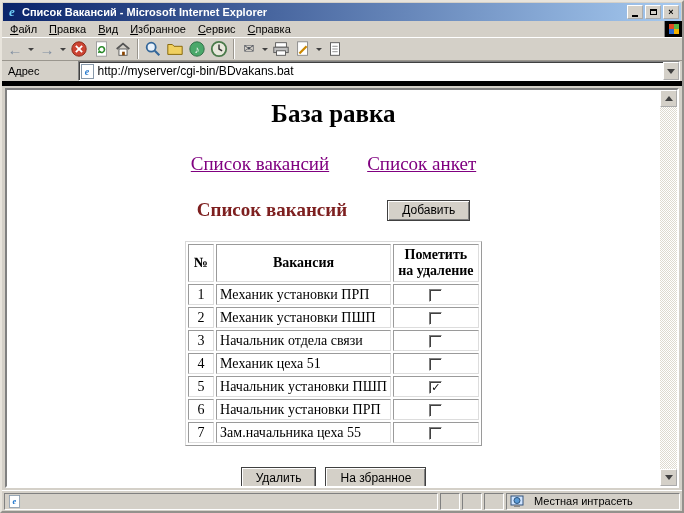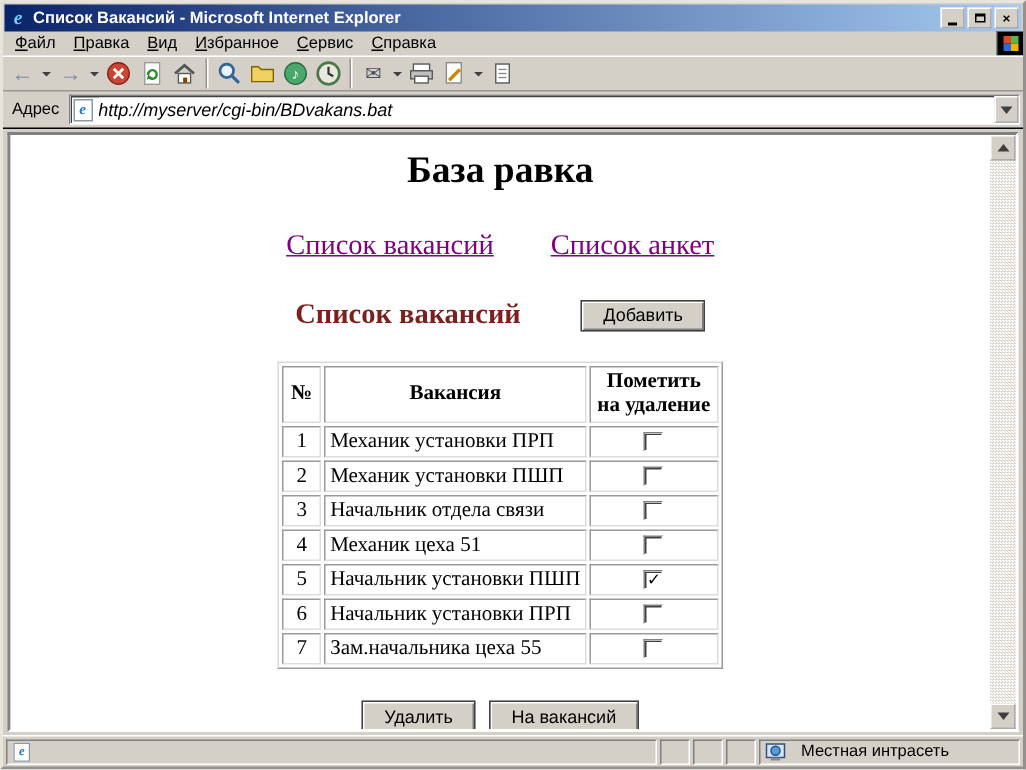--- a/index.html
+++ b/index.html
@@ -55,7 +55,7 @@
 
   
   .addressbar { height:25px; display:flex; align-items:center; padding:2px 2px;
-    border-bottom:1px solid #000000; }
+    border-bottom:5px solid #000000;gap:32px; }
   .addr-label { font-size:11px; padding:0 6px 0 4px; }
   .addr-field { flex:1; height:20px; background:#fff; border:1px solid;
     border-color:#808080 #fff #fff #808080; box-shadow:inset 1px 1px 0 #404040;

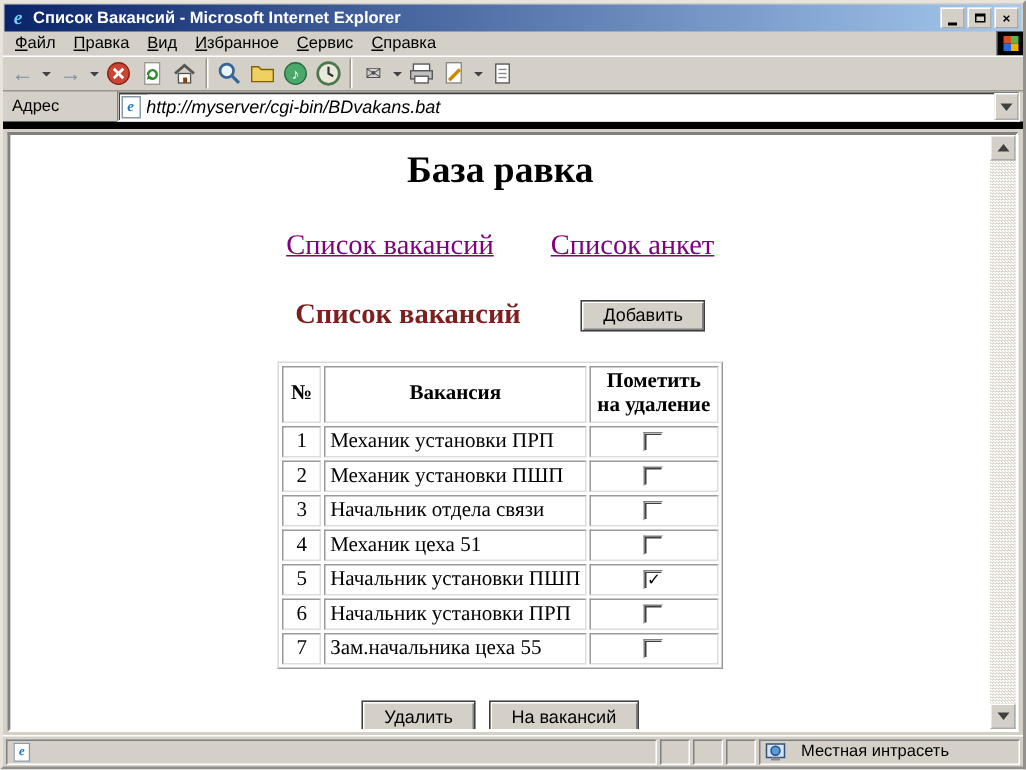--- a/index.html
+++ b/index.html
@@ -63,7 +63,7 @@
   .page-ic { width:13px; height:15px; background:#fff; border:1px solid #8899aa;
     font-family:"Liberation Serif",serif; font-style:italic; font-weight:bold;
     color:#2277cc; font-size:10px; line-height:13px; text-align:center; margin-right:4px; flex:none; }
-  .addr-input { flex:1; border:none; outline:none; font-size:12px; font-family:"Liberation Sans",sans-serif; height:16px;font-style:italic; }
+  .addr-input { flex:1; border:none; outline:none; font-size:12px; font-family:"Liberation Sans",sans-serif; height:16px; }
   .drop-btn { width:16px; height:18px; background:#d4d0c8; border:1px outset #fff;
     display:flex; align-items:center; justify-content:center; flex:none; }
 

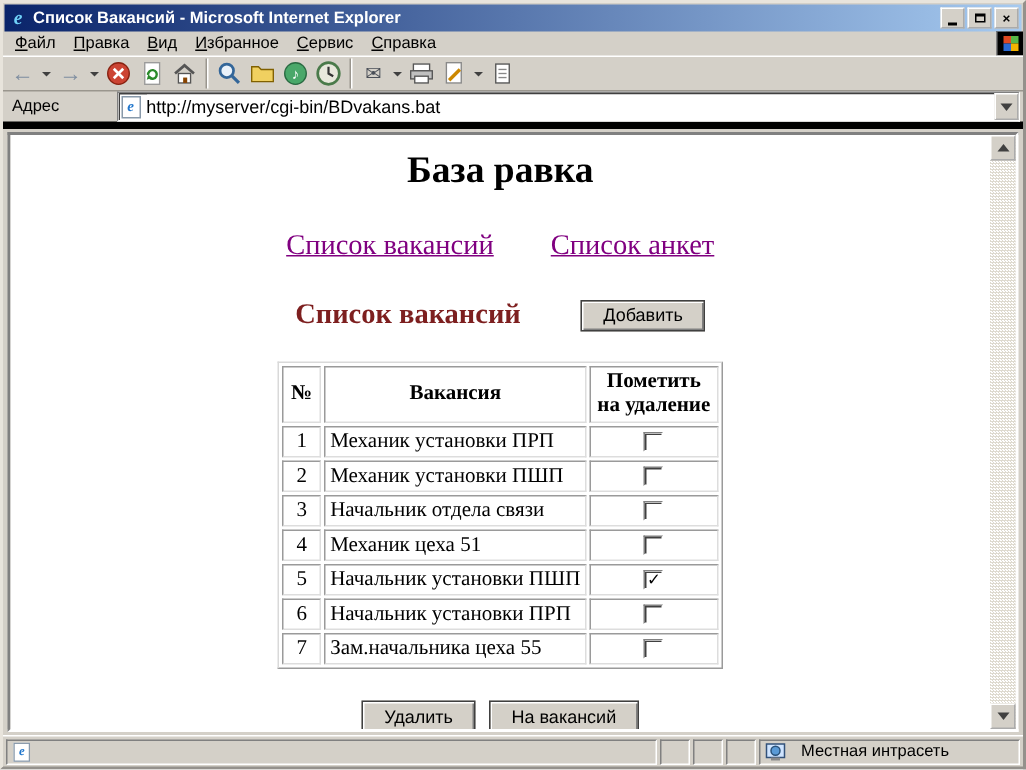--- a/index.html
+++ b/index.html
@@ -313,7 +313,7 @@
         </table>
         <div class="actions">
           <button class="btn98">Удалить</button>
-          <button class="btn98">На вакансий</button>
+          <button class="btn98">На збранное</button>
         </div>
       </div>
       <div class="scrollbar">

